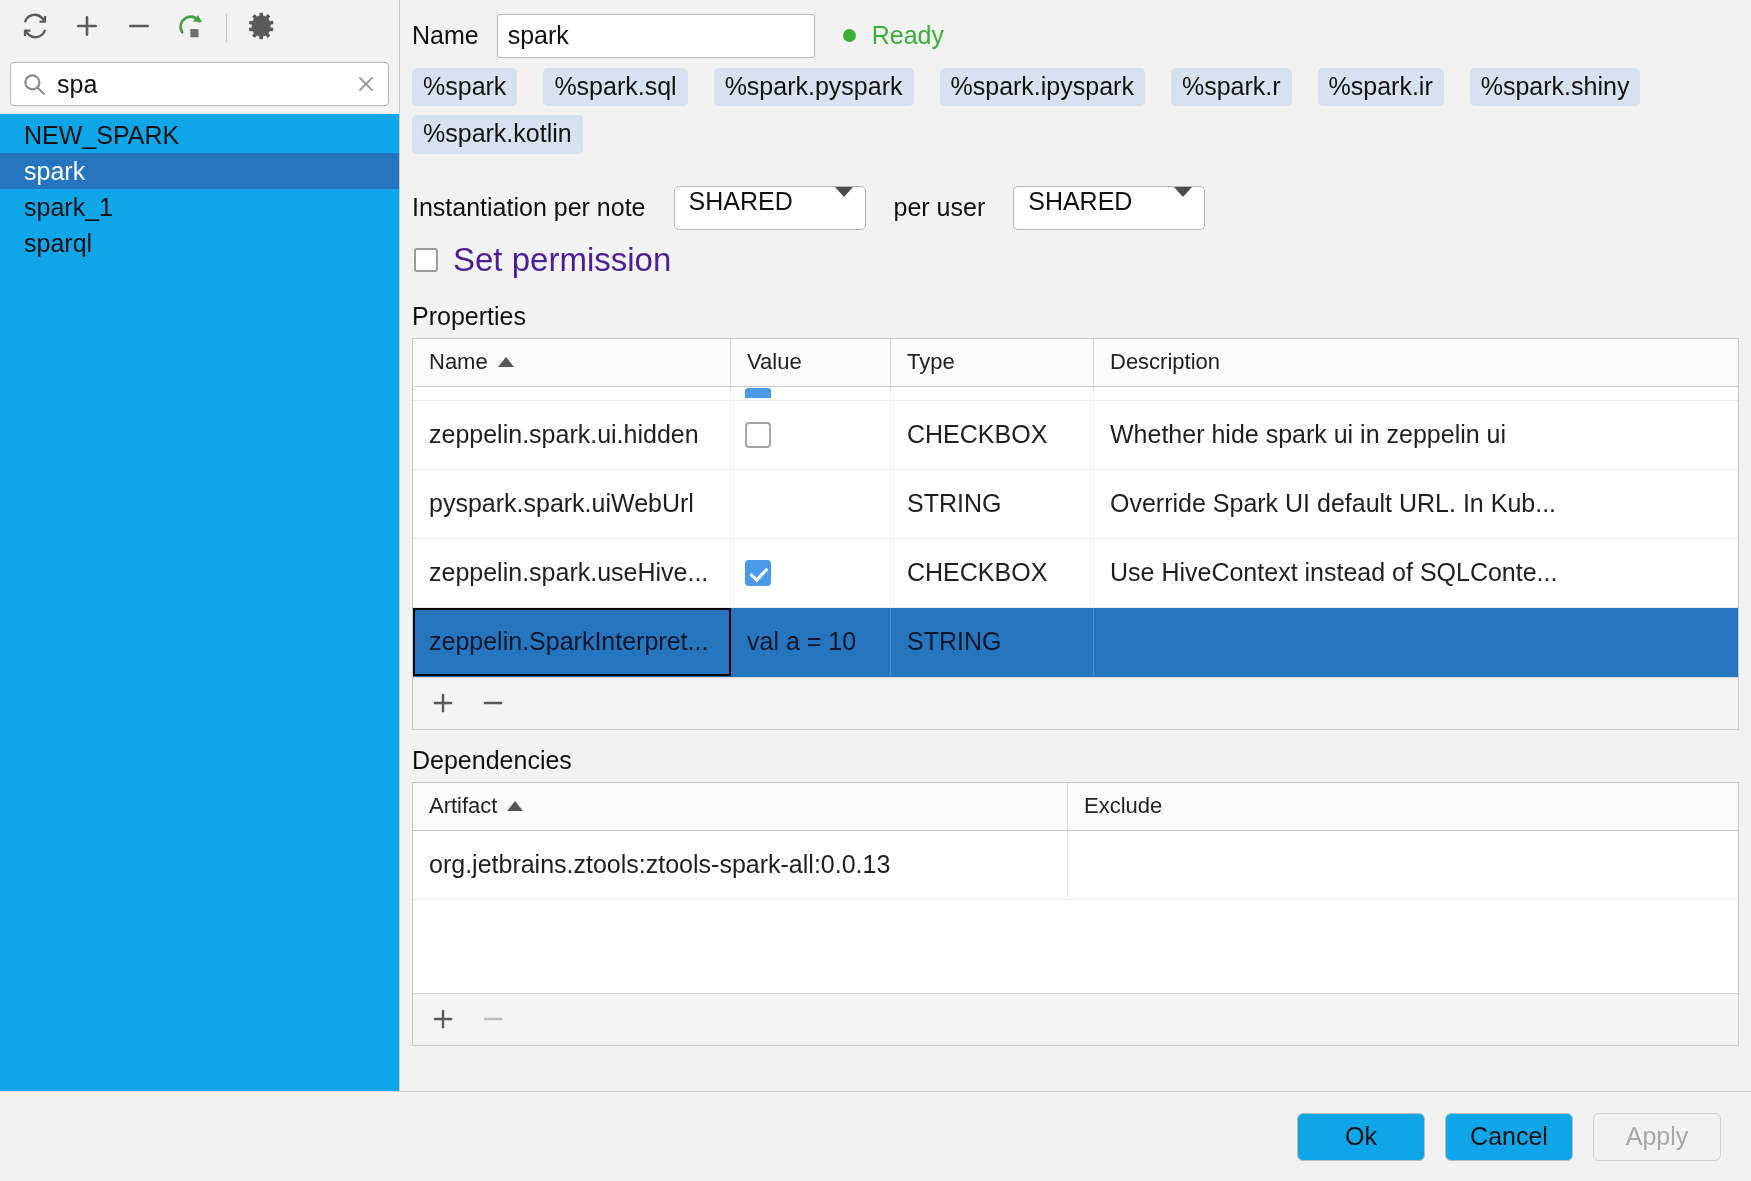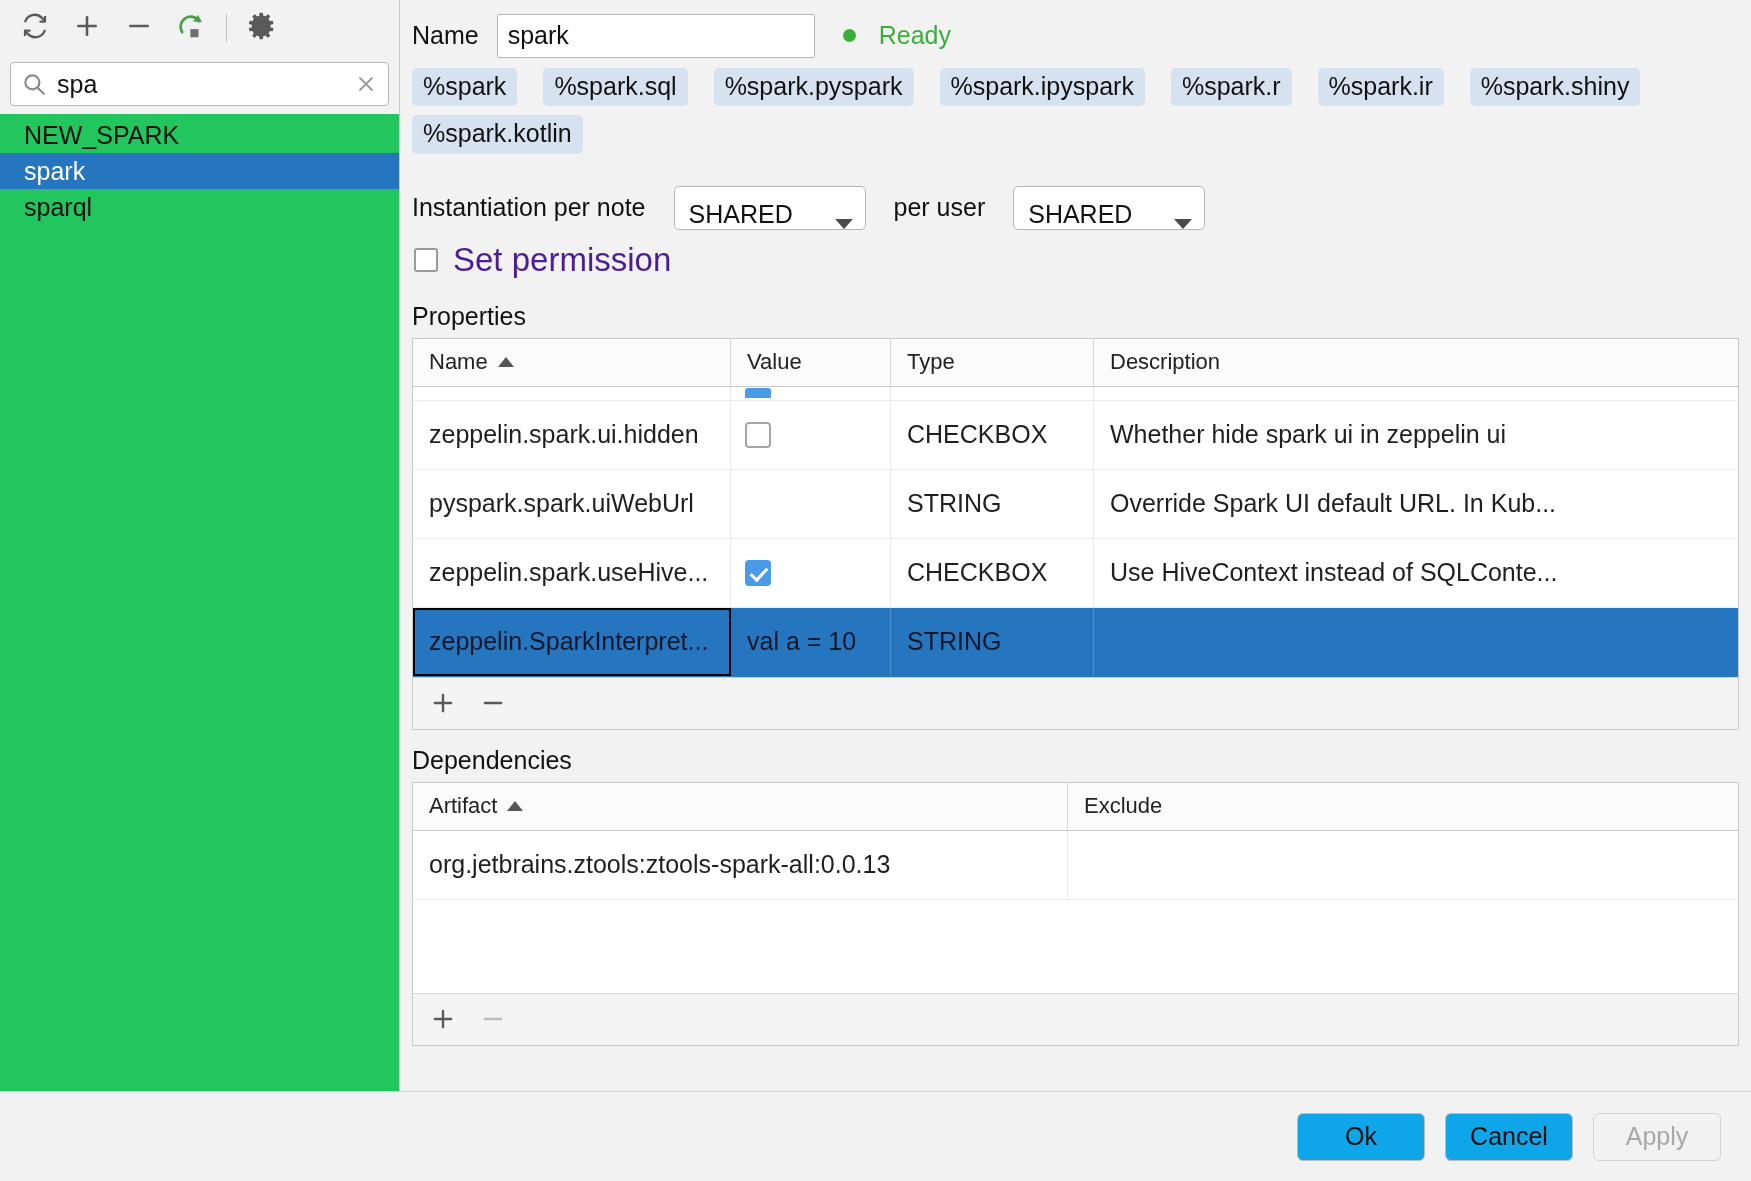--- a/index.html
+++ b/index.html
@@ -142,7 +142,7 @@
   .status {
     display: flex;
     align-items: center;
-    gap: 23px;
+    gap: 16px;
     margin-left: 10px;
   }
   .status-dot {

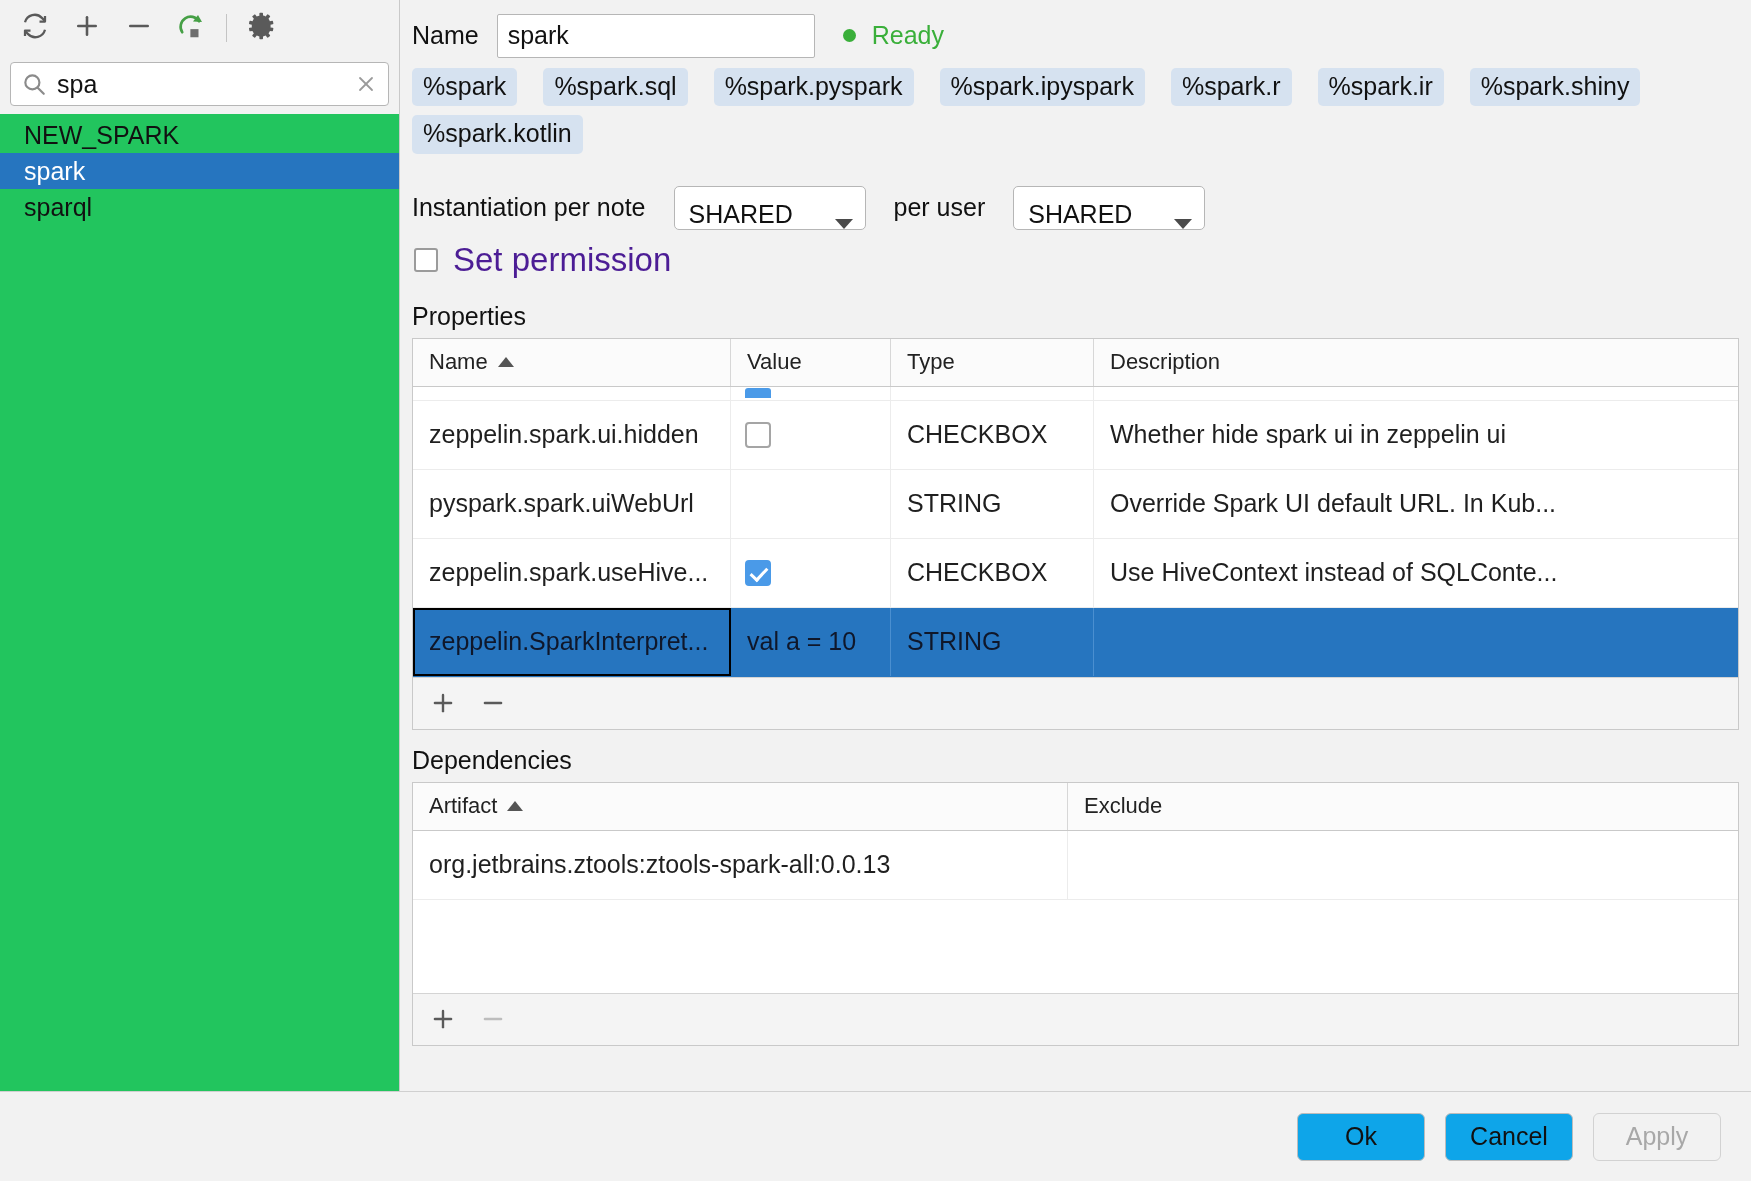--- a/index.html
+++ b/index.html
@@ -81,7 +81,7 @@
 
   .item-list {
     flex: 1 1 auto;
-    background: #22c55e;
+    background: #0ea5e9;
     padding-top: 3px;
     overflow: hidden;
   }

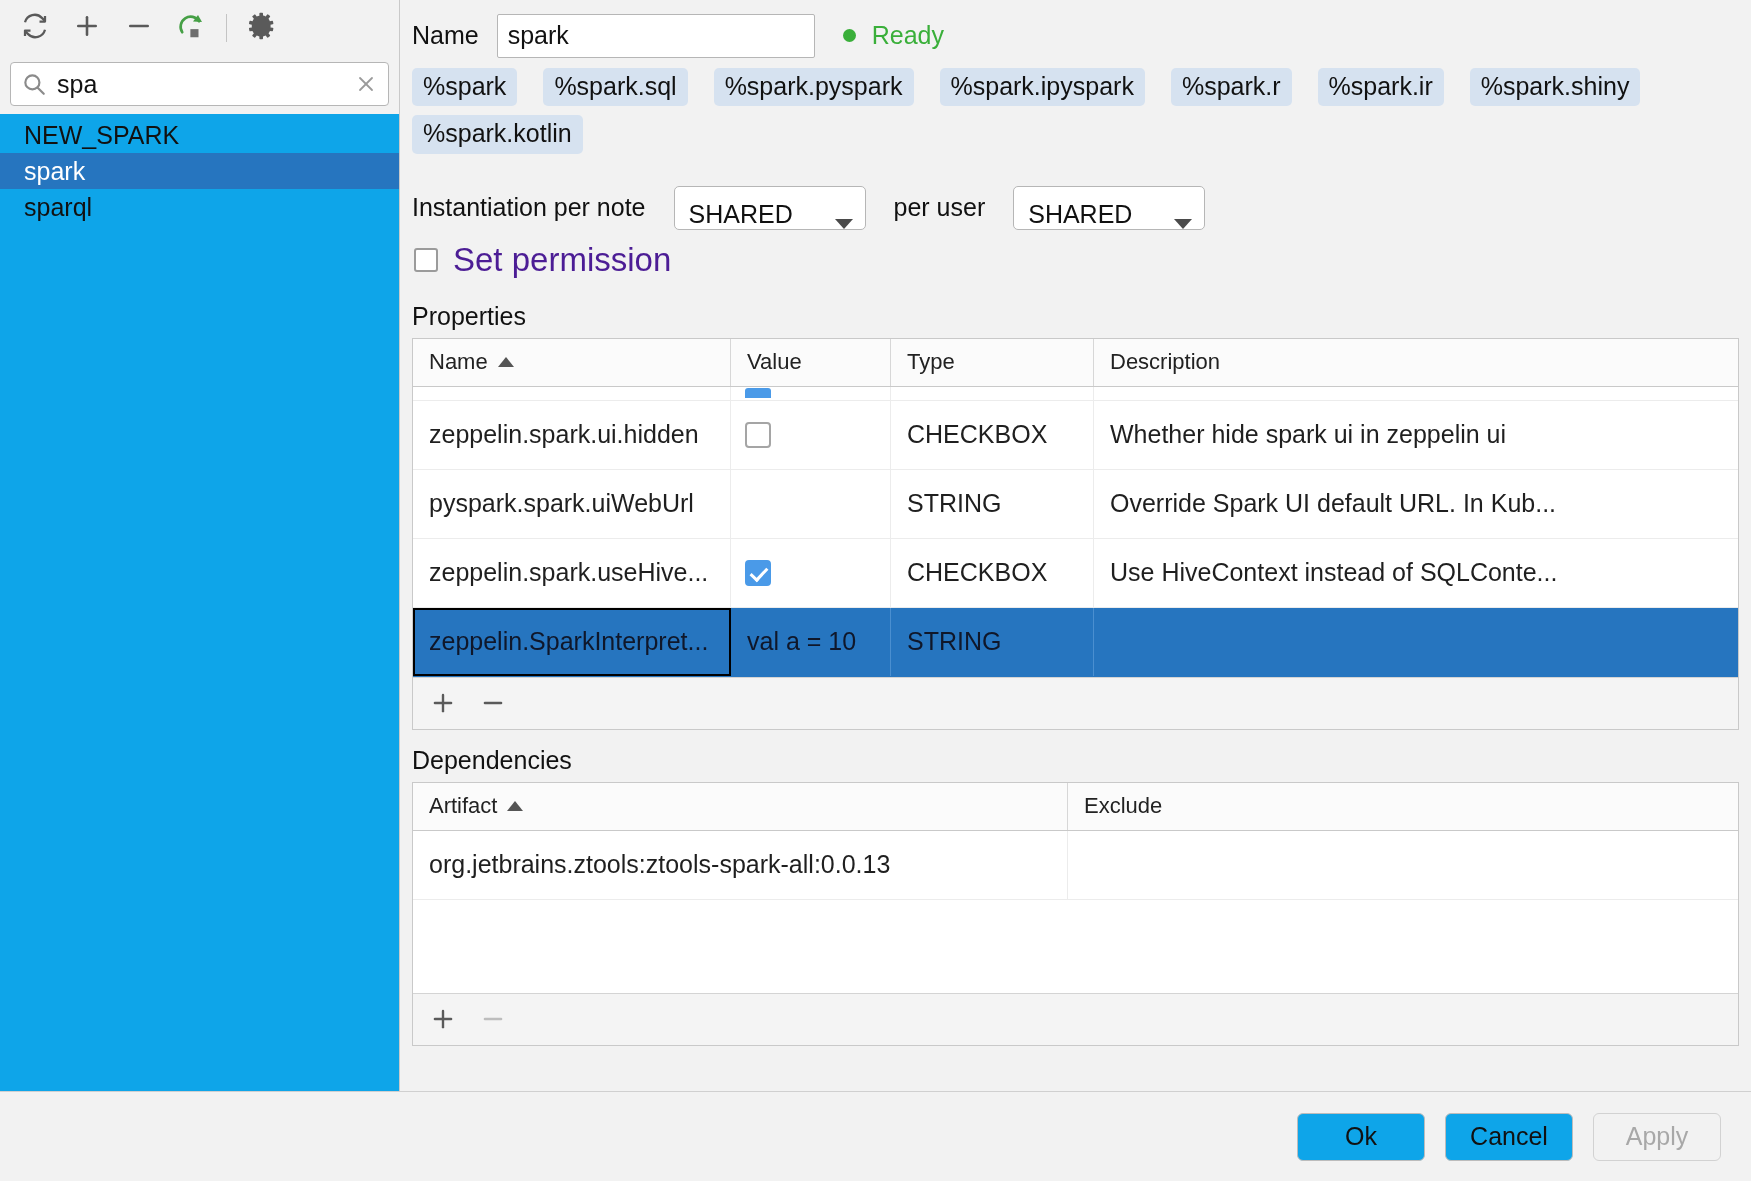--- a/index.html
+++ b/index.html
@@ -444,6 +444,7 @@
       <div class="item-list">
         <div class="list-item">NEW_SPARK</div>
         <div class="list-item selected">spark</div>
+        <div class="list-item">spark_1</div>
         <div class="list-item">sparql</div>
       </div>
     </div>

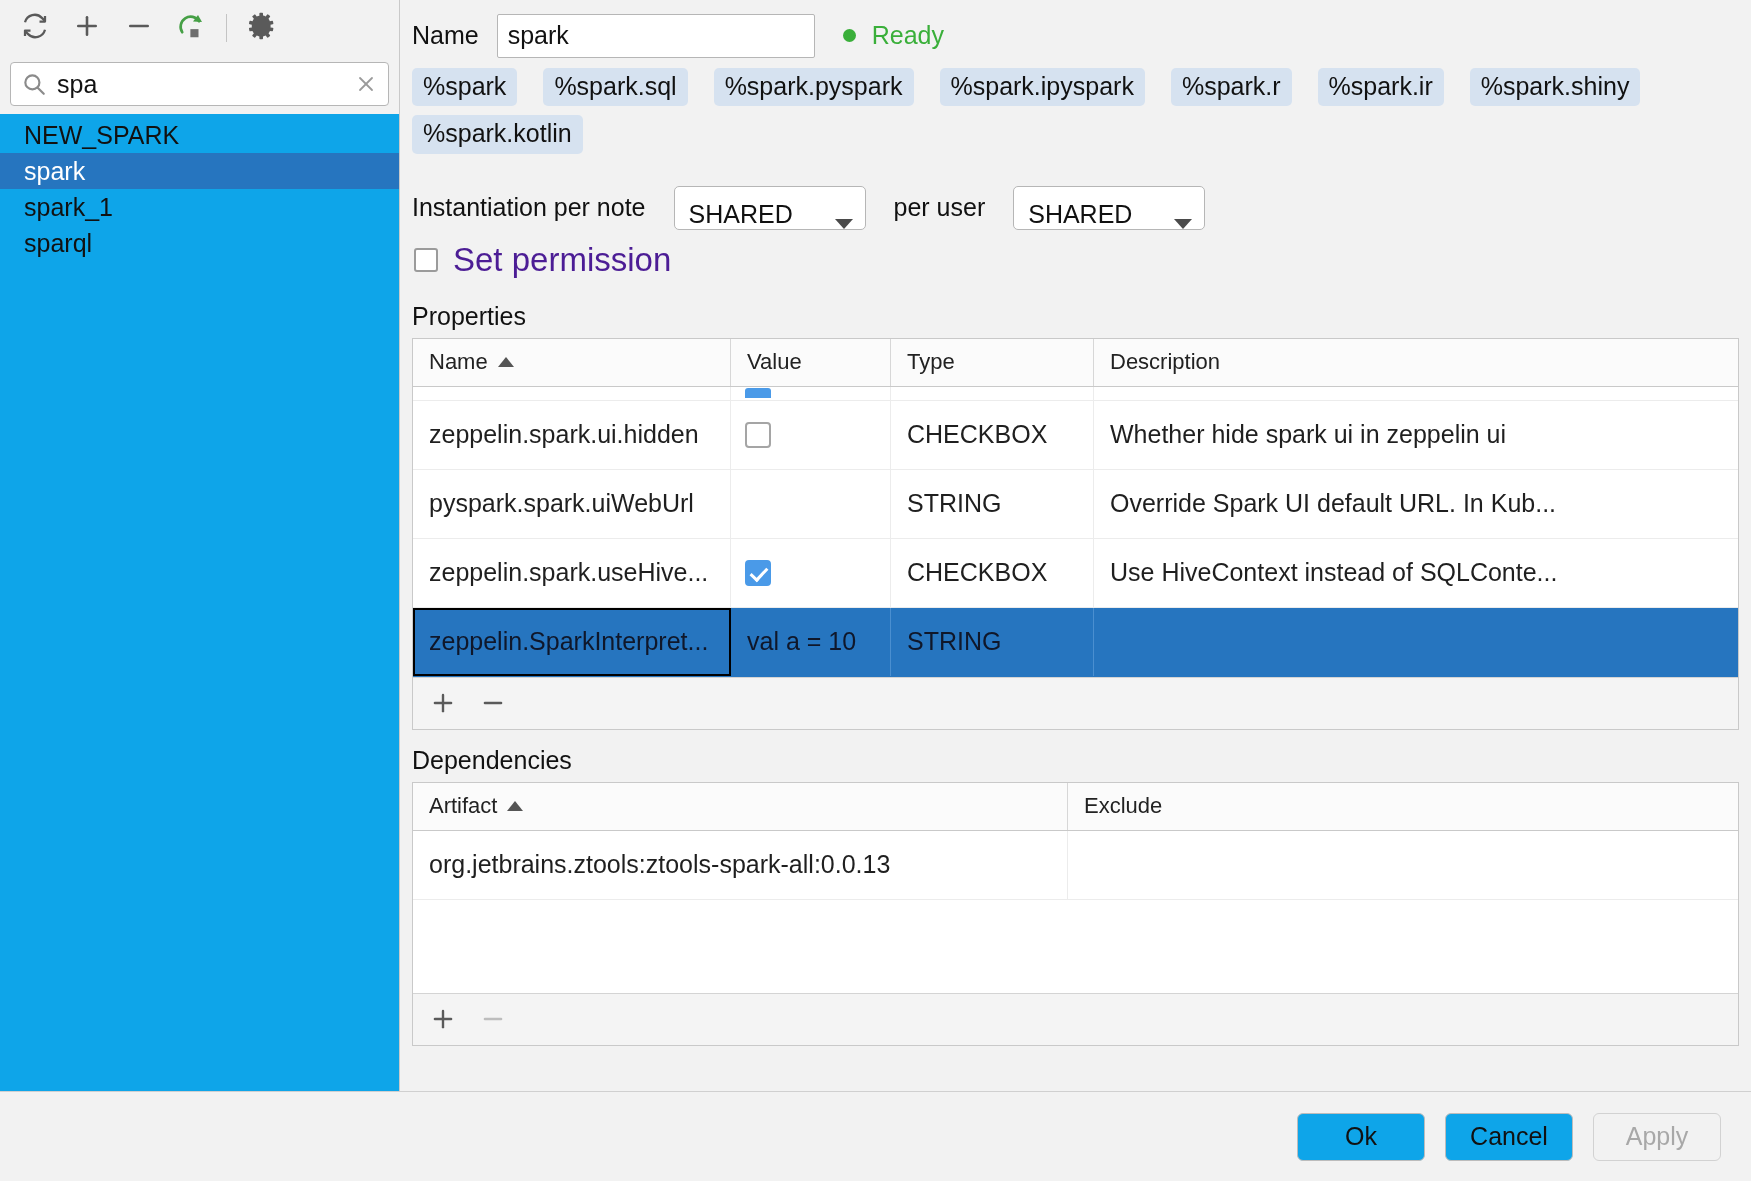--- a/index.html
+++ b/index.html
@@ -189,7 +189,7 @@
     border: 1px solid #b6b6b6;
     border-radius: 5px;
     display: flex;
-    align-items: flex-end;
+    align-items: flex-start;
     justify-content: space-between;
     padding: 0 12px 0 14px;
     font-size: 25px;

